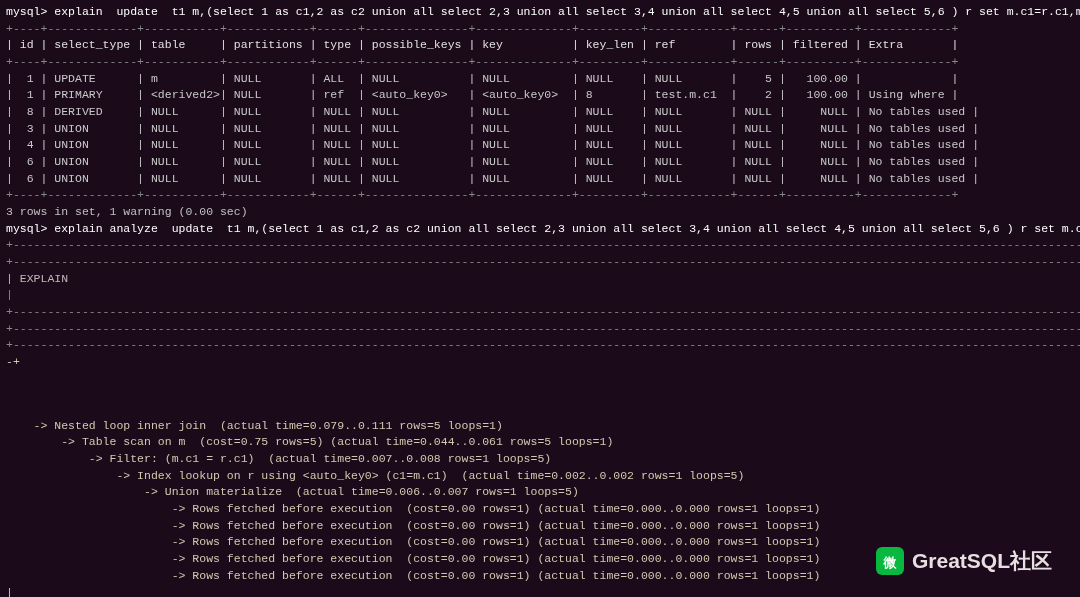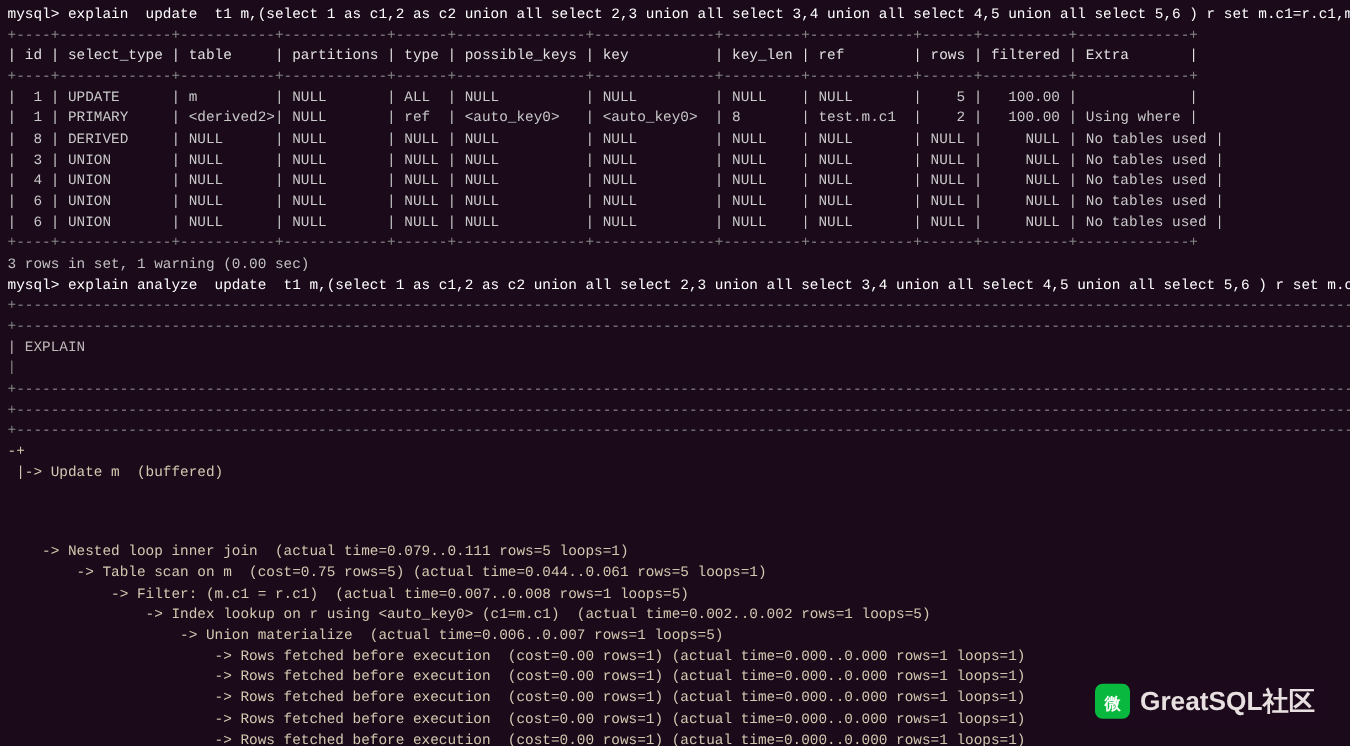--- a/index.html
+++ b/index.html
@@ -88,7 +88,6 @@
       <div class="line" style="color: rgb(136, 136, 136);"></div>
       <div class="line" style="color: rgb(136, 136, 136);">+---------------------------------------------------------------------------------------------------------------------------------------------------------------------------------------------+</div>
       <div class="line" style="color: rgb(212, 200, 176);">-+</div>
-      <div class="line" style="color: rgb(212, 200, 176);"> |-&gt; Update m  (buffered)</div>
       <div class="line" style="color: rgb(212, 200, 176); margin-top: 47px;">    -&gt; Nested loop inner join  (actual time=0.079..0.111 rows=5 loops=1)</div>
       <div class="line" style="color: rgb(212, 200, 176);">        -&gt; Table scan on m  (cost=0.75 rows=5) (actual time=0.044..0.061 rows=5 loops=1)</div>
       <div class="line" style="color: rgb(212, 200, 176);">            -&gt; Filter: (m.c1 = r.c1)  (actual time=0.007..0.008 rows=1 loops=5)</div>

